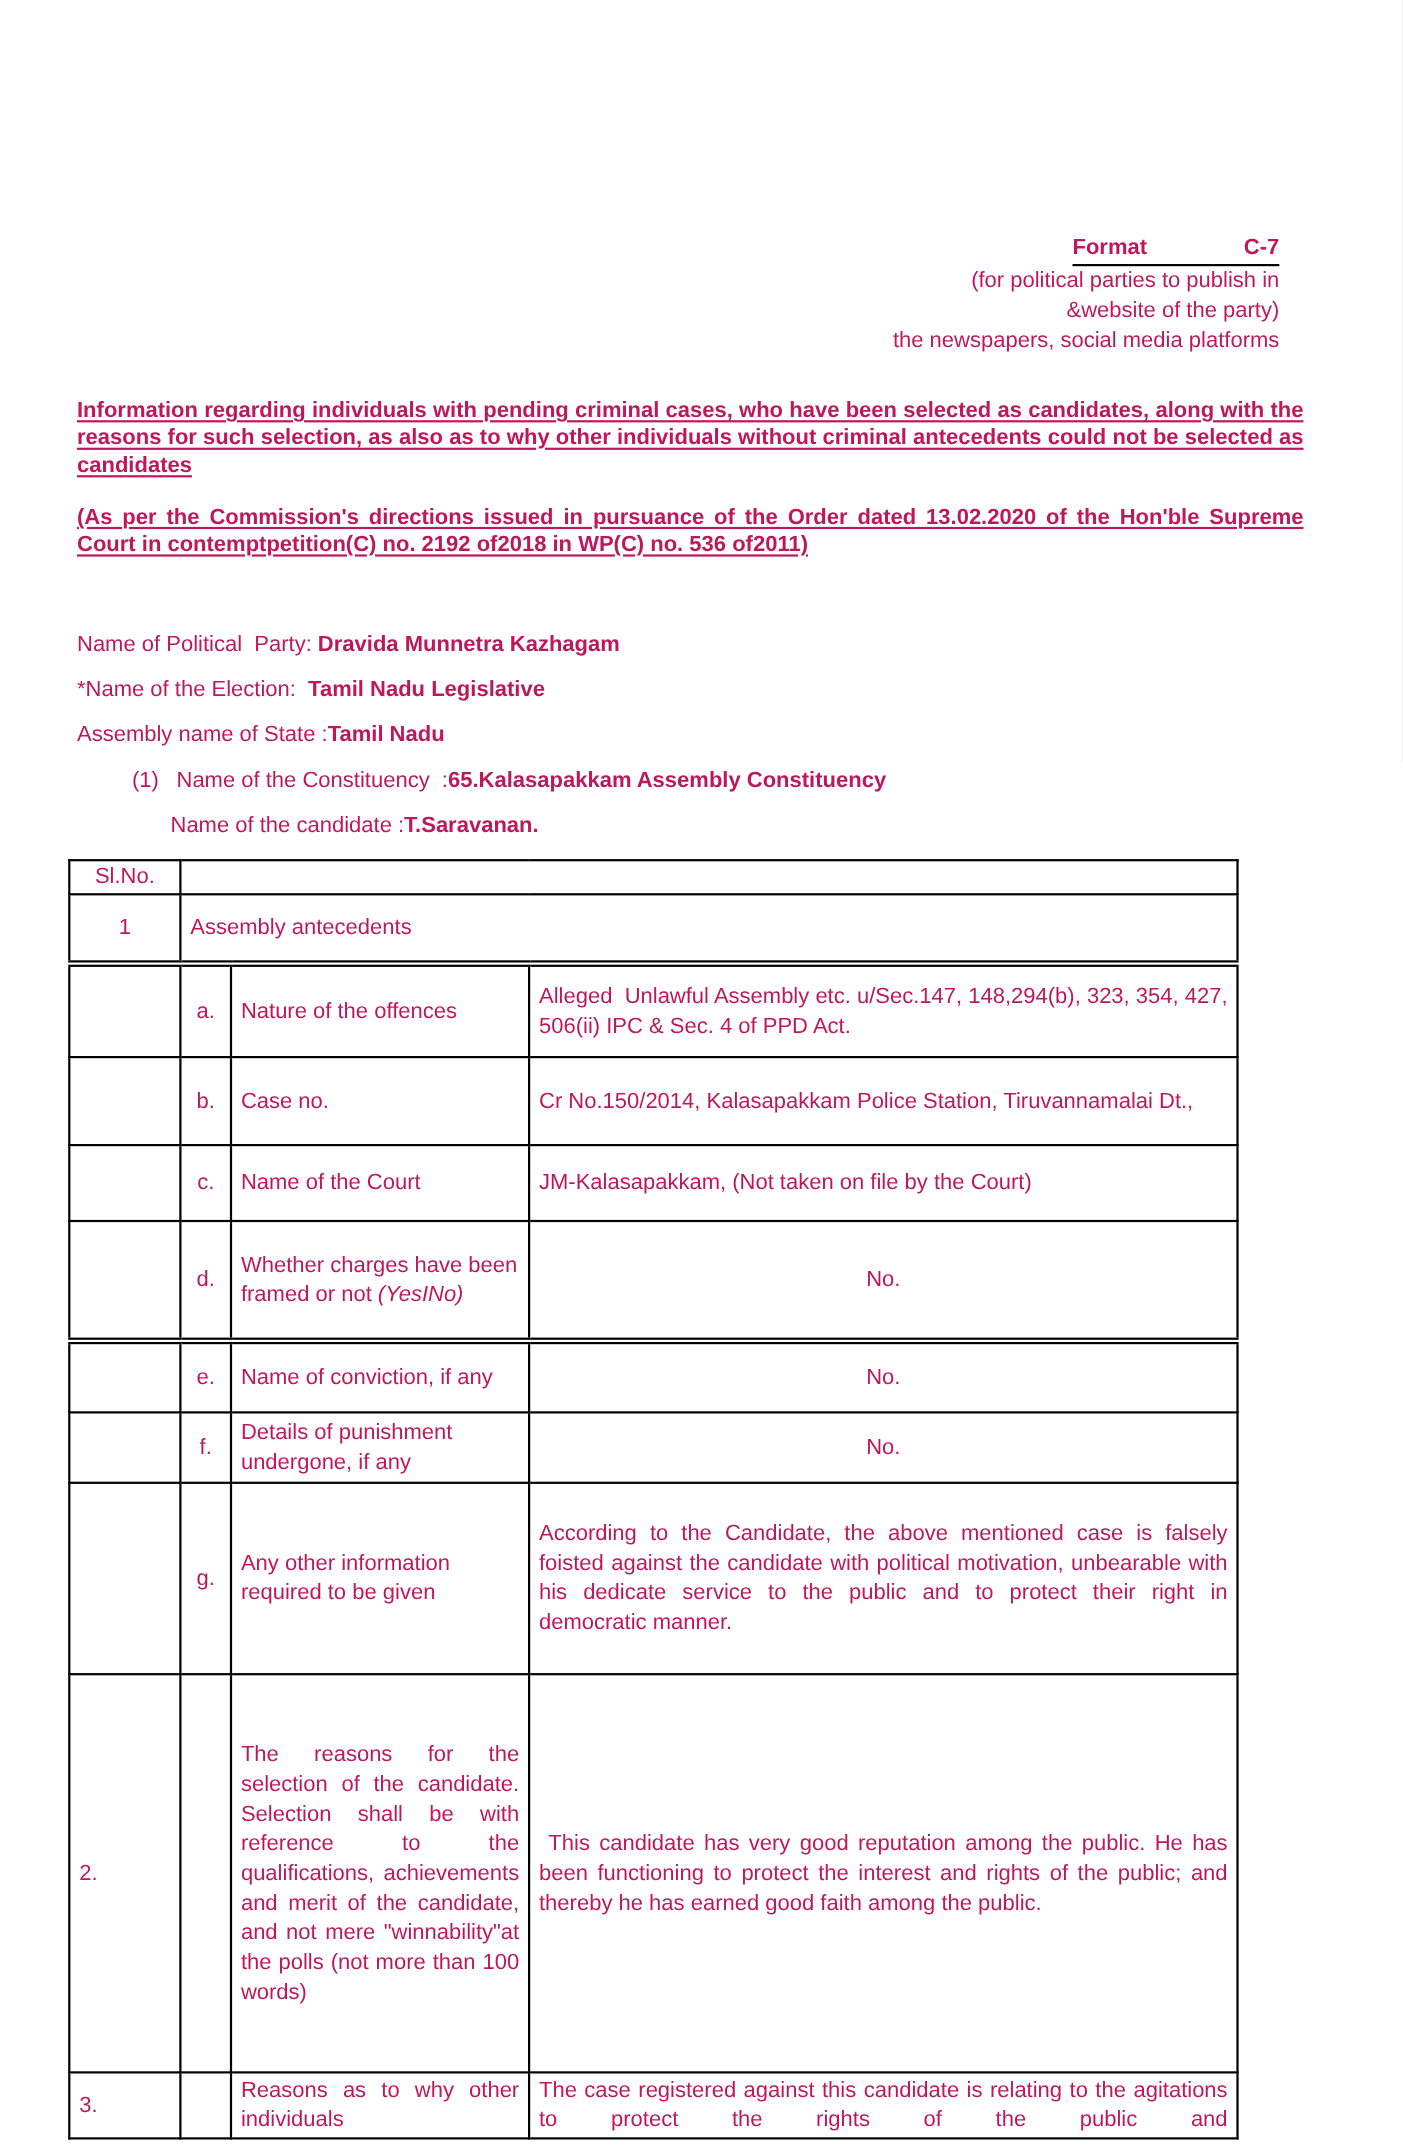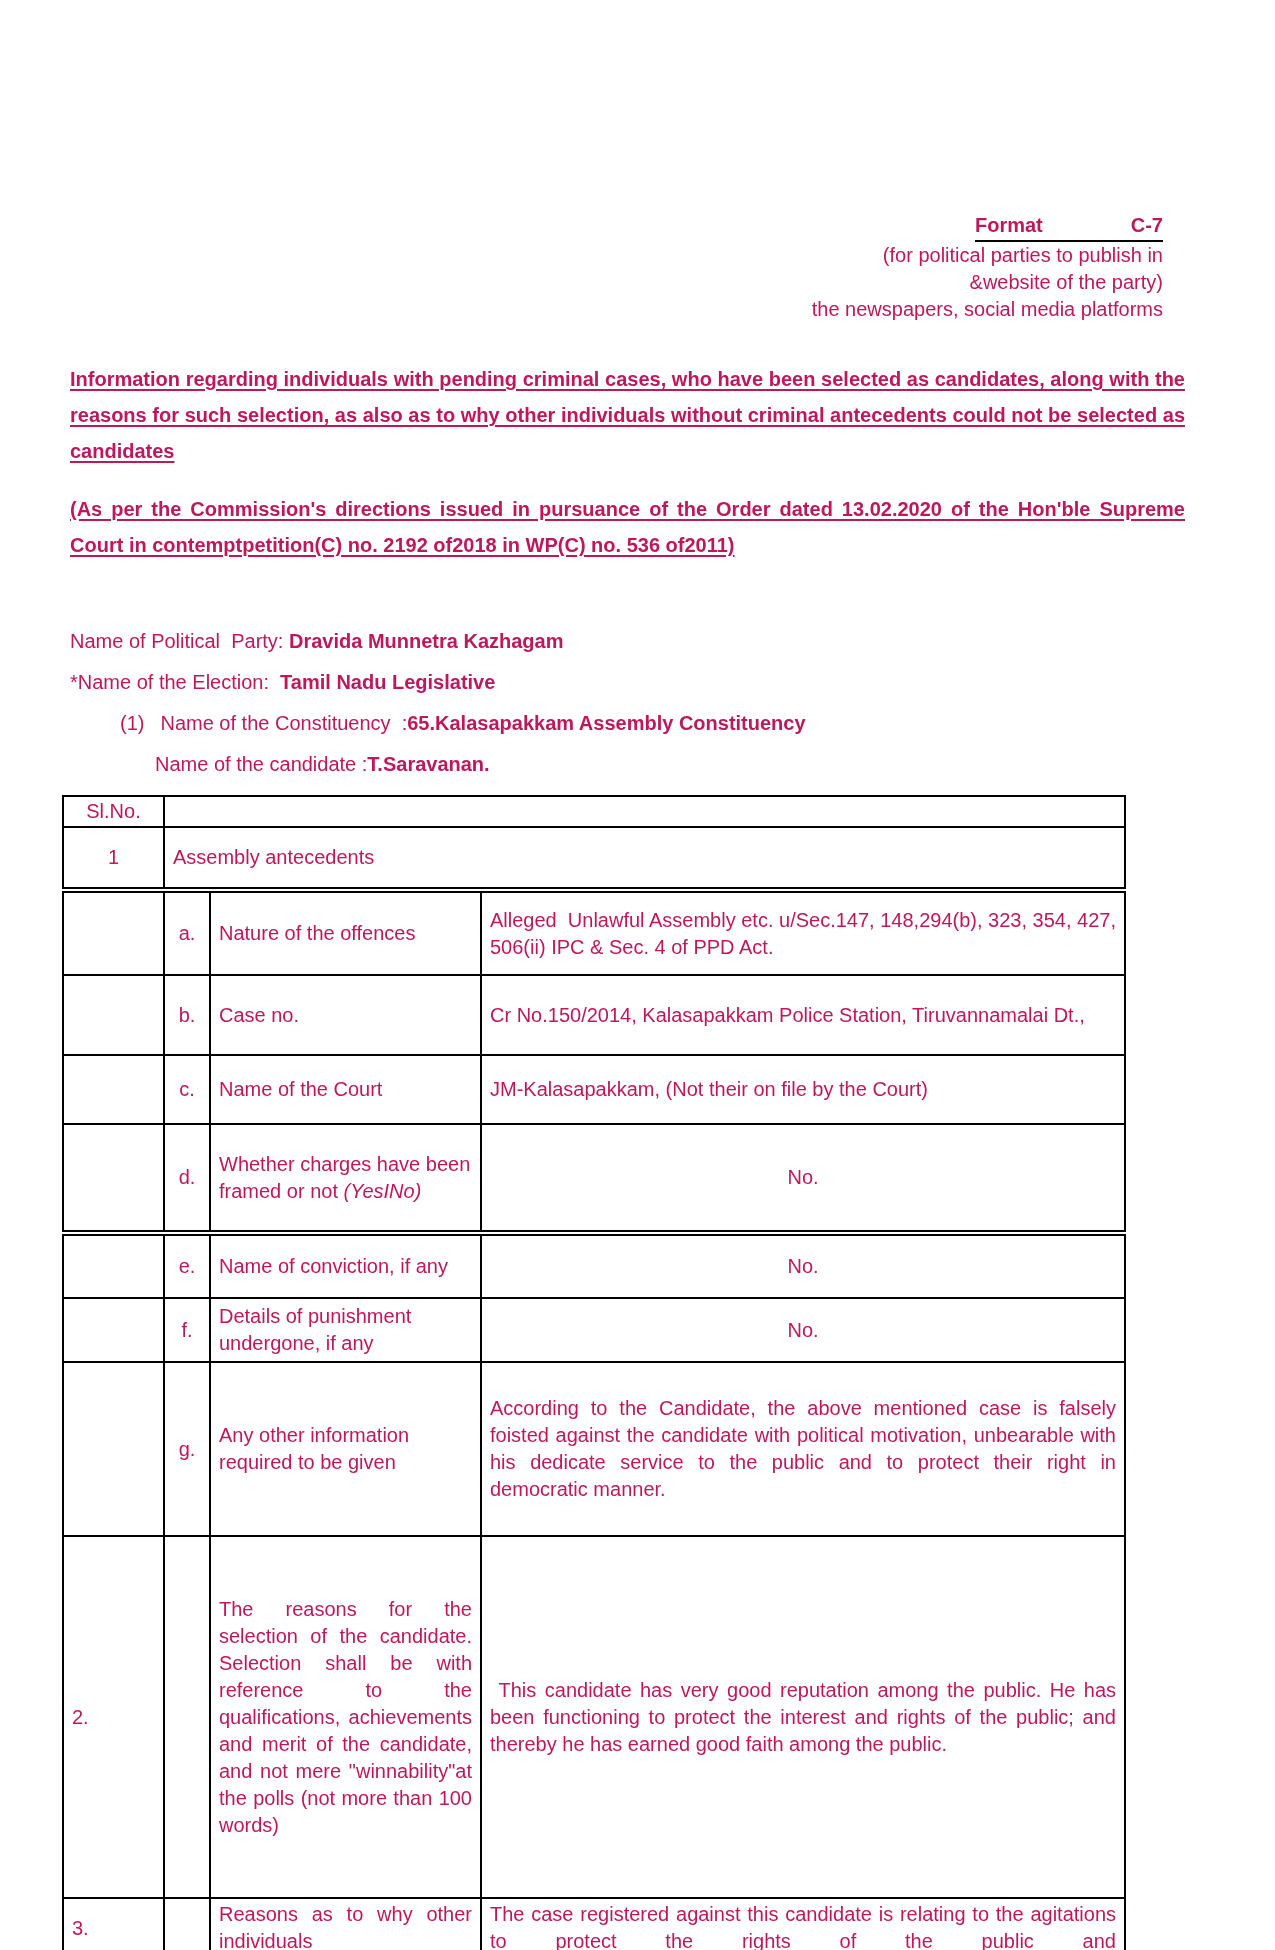--- a/index.html
+++ b/index.html
@@ -36,7 +36,7 @@
     text-decoration-thickness:2px;
     text-underline-offset:3px;
     text-align:justify;
-    line-height:36px;
+    line-height:25px;
   }
   .title-para { margin-top:38px; }
   .order-para { margin-top:22px; }

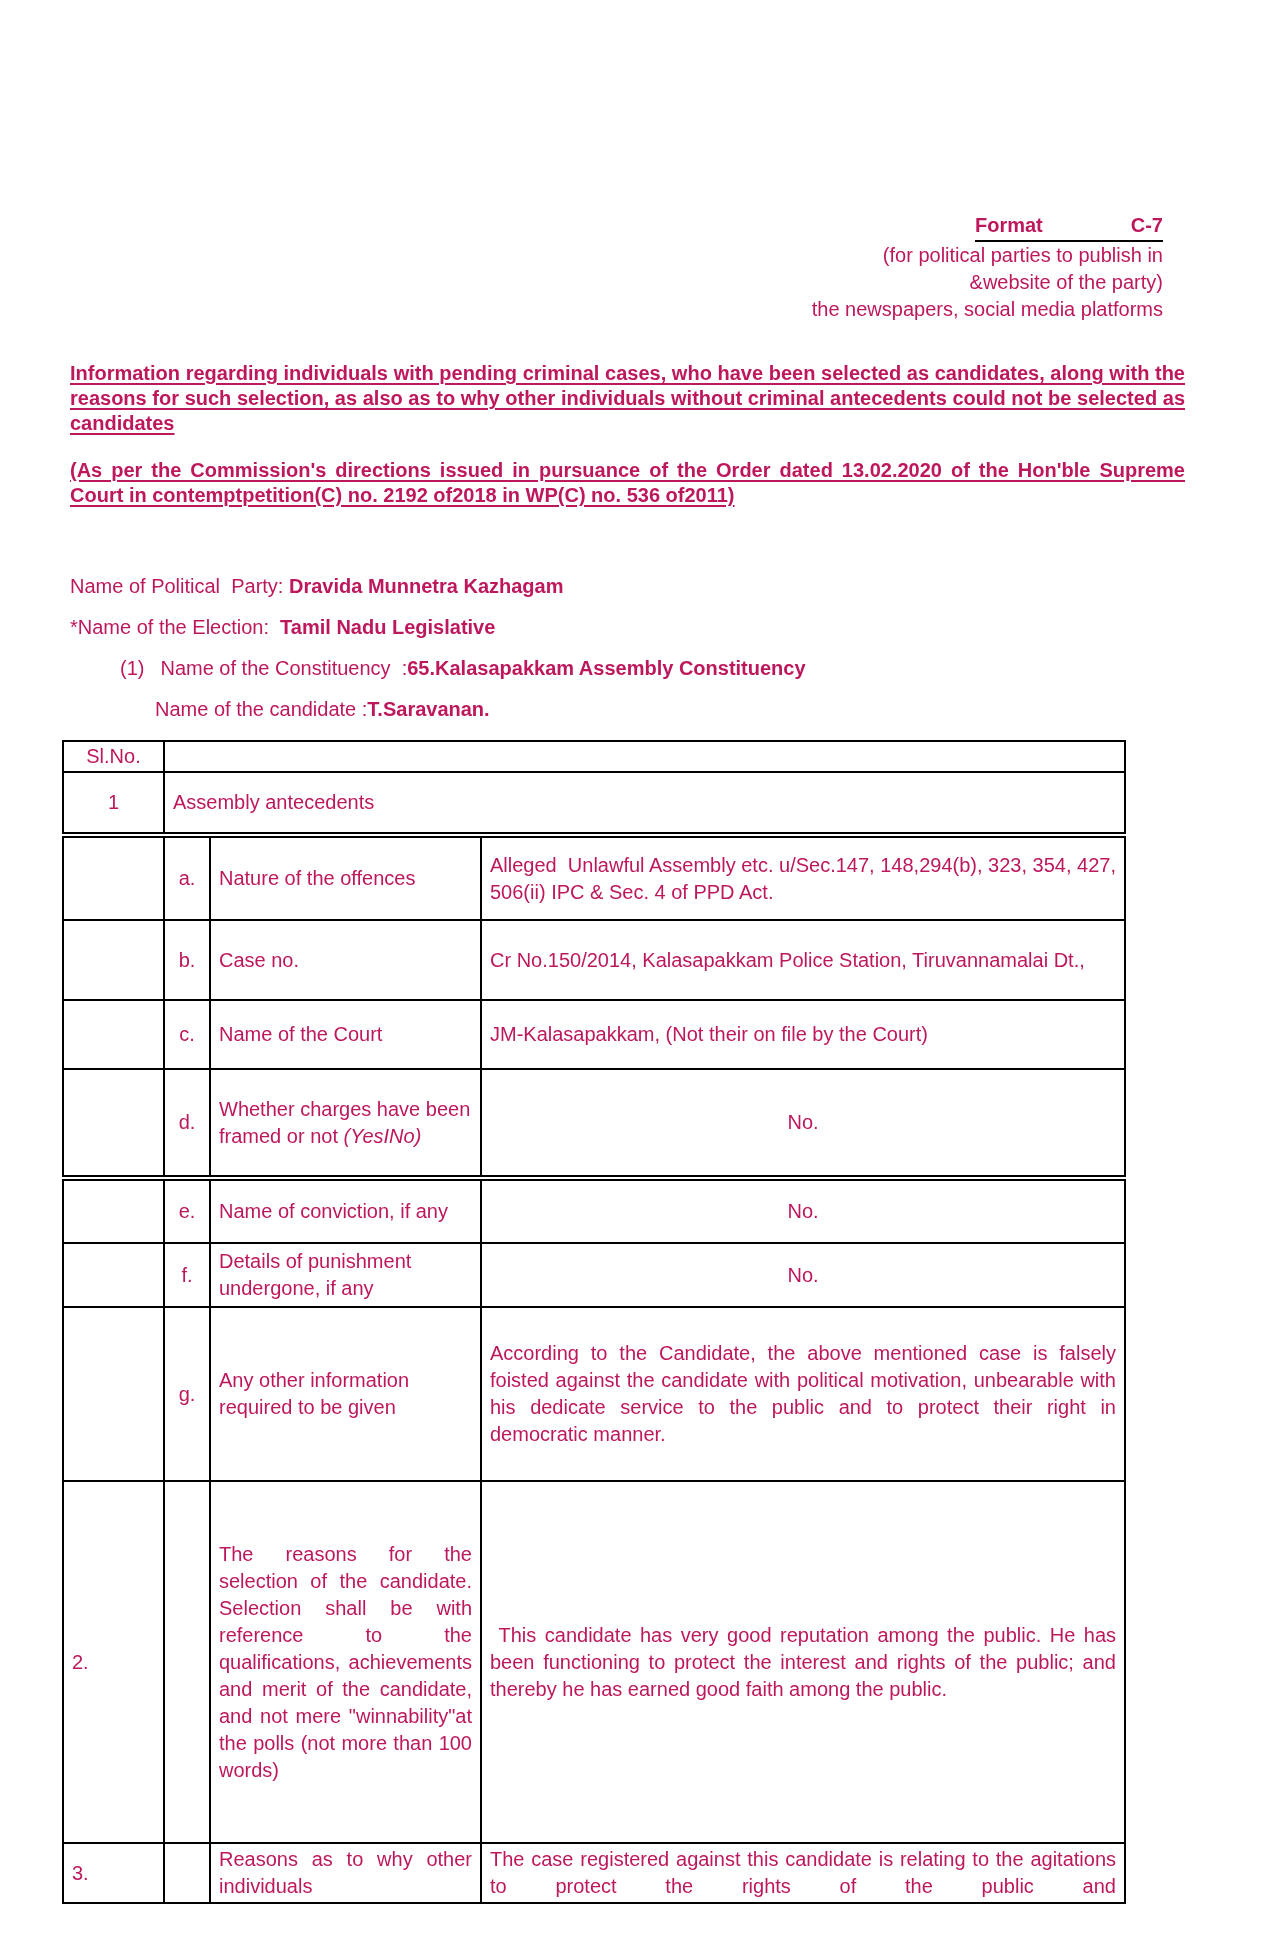--- a/index.html
+++ b/index.html
@@ -110,6 +110,7 @@
   <div class="fields">
     <div class="field-line"><span>Name of Political&nbsp; Party: </span><b>Dravida Munnetra Kazhagam</b></div>
     <div class="field-line"><span>*Name of the Election:&nbsp; </span><b>Tamil Nadu Legislative</b></div>
+    <div class="field-line"><span>Assembly name of State :</span><b>Tamil Nadu</b></div>
     <div class="field-line indent-1"><span>(1)</span><span class="num-gap"></span><span>Name of the Constituency&nbsp; :</span><b>65.Kalasapakkam Assembly Constituency</b></div>
     <div class="field-line indent-2"><span>Name of the candidate :</span><b>T.Saravanan.</b></div>
   </div>

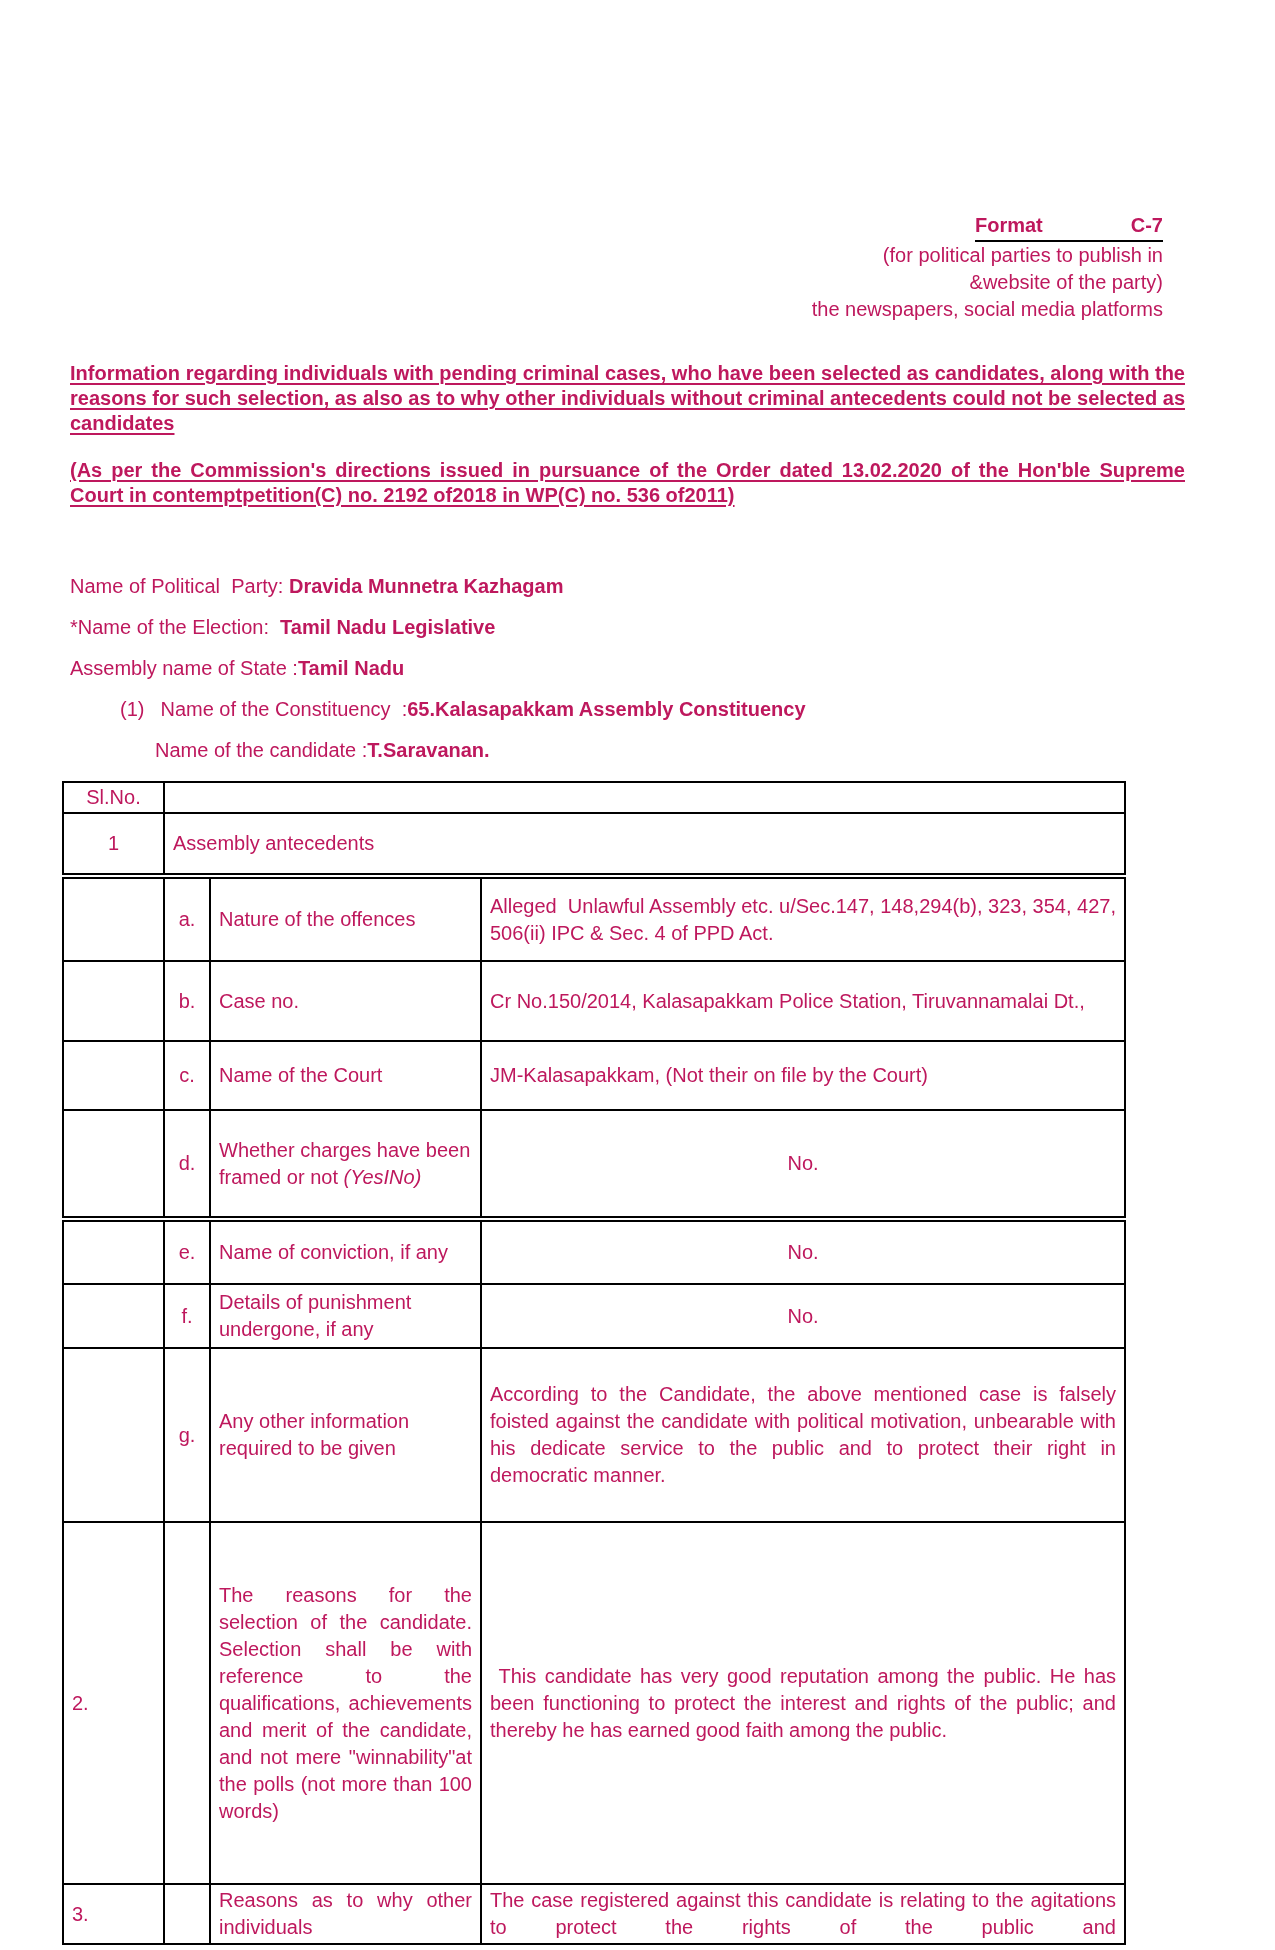--- a/index.html
+++ b/index.html
@@ -147,7 +147,7 @@
       <td></td>
       <td class="c-center">c.</td>
       <td>Name of the Court</td>
-      <td>JM-Kalasapakkam, (Not their on file by the Court)</td>
+      <td>JM-Kalasapakkam, (Not taken on file by the Court)</td>
     </tr>
     <tr class="h103">
       <td></td>

